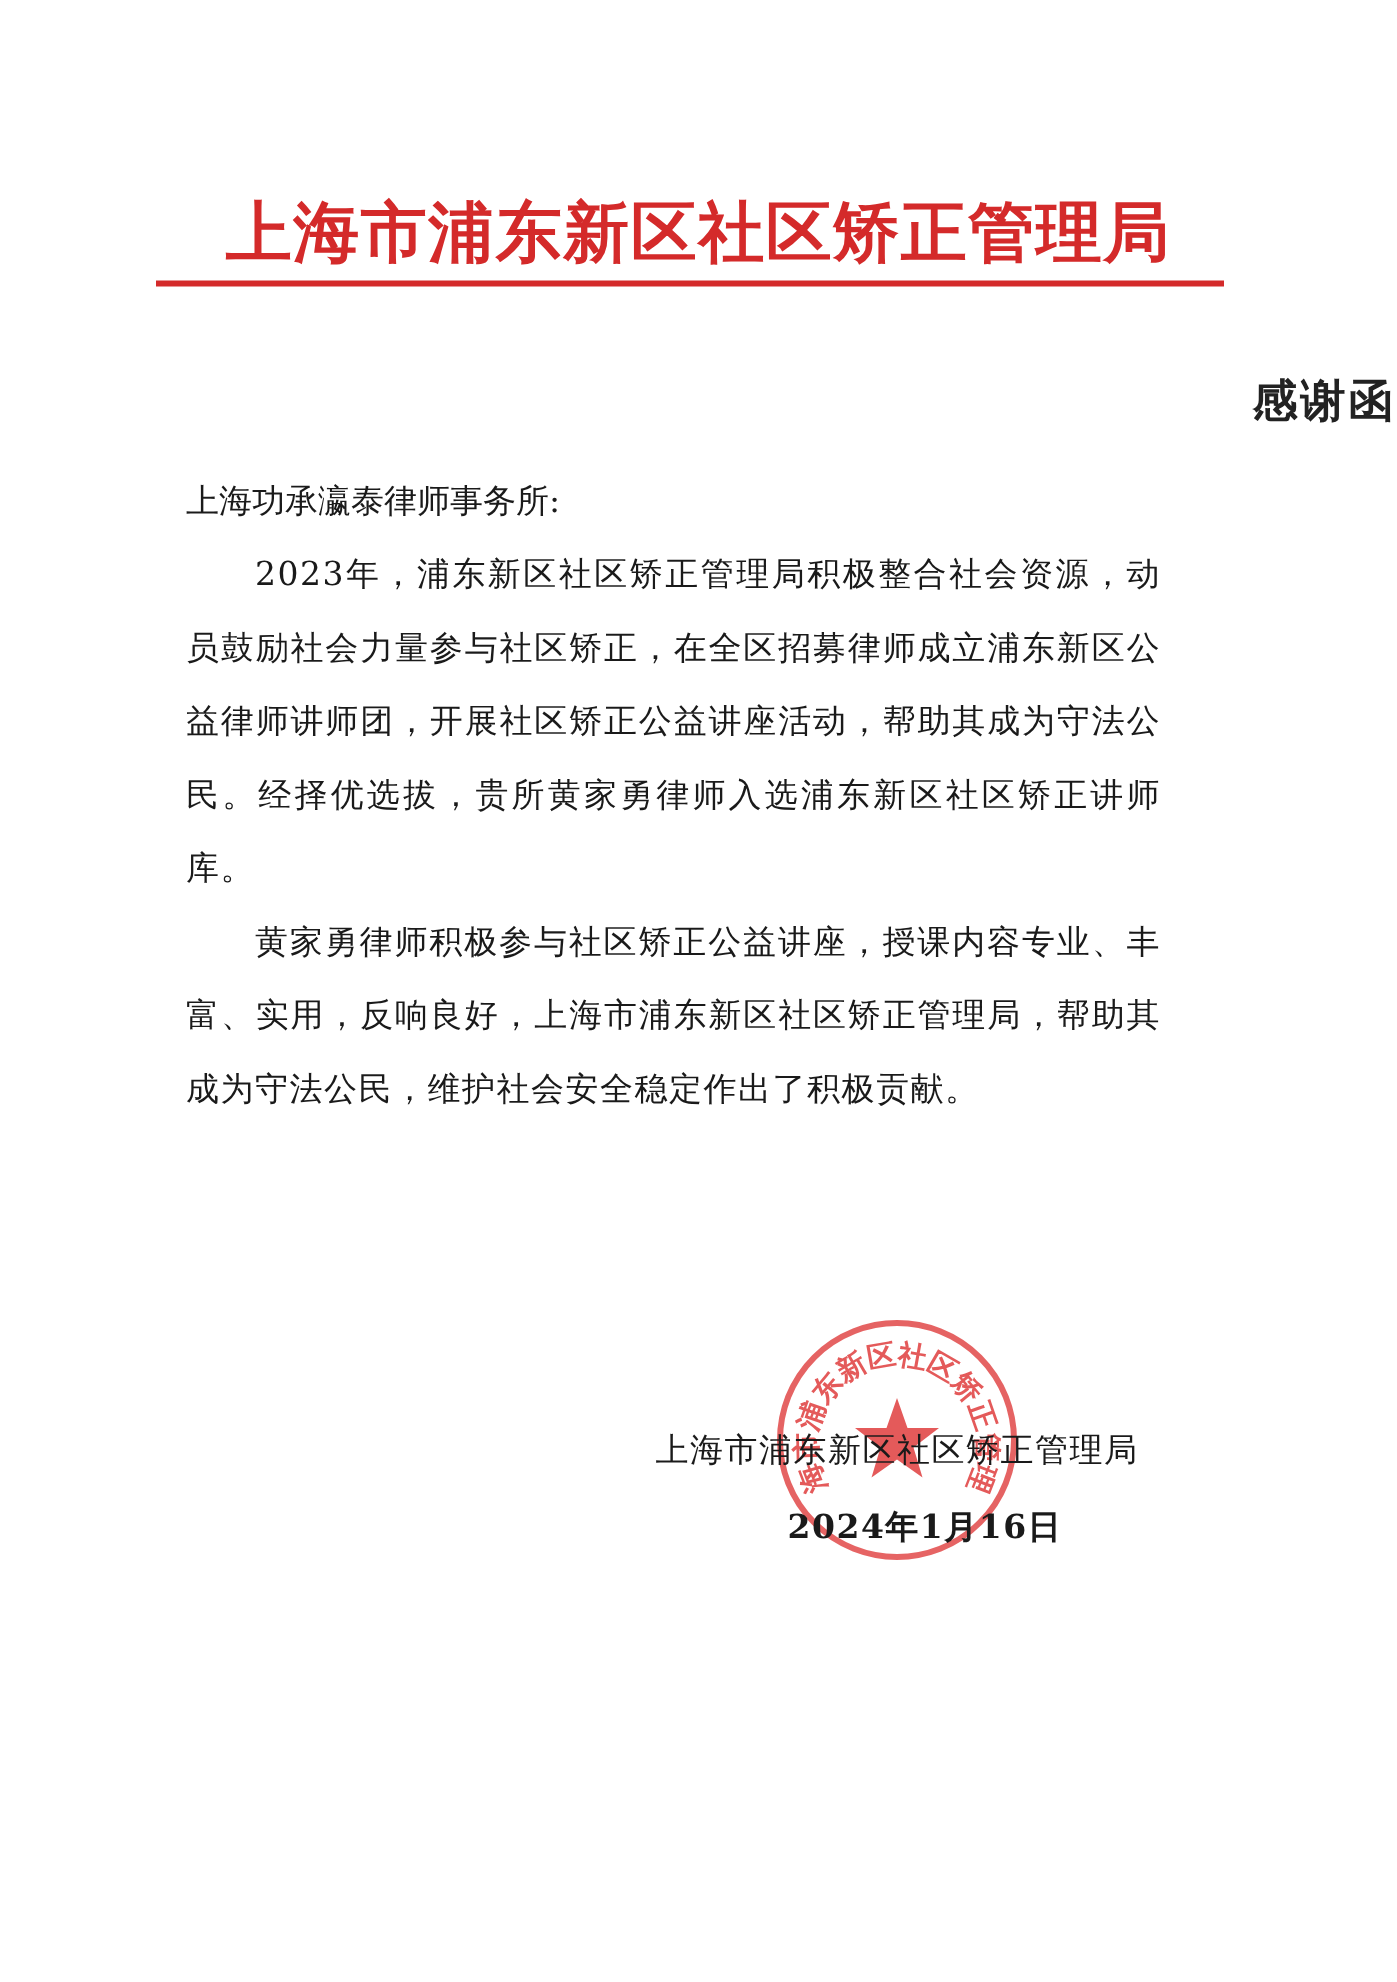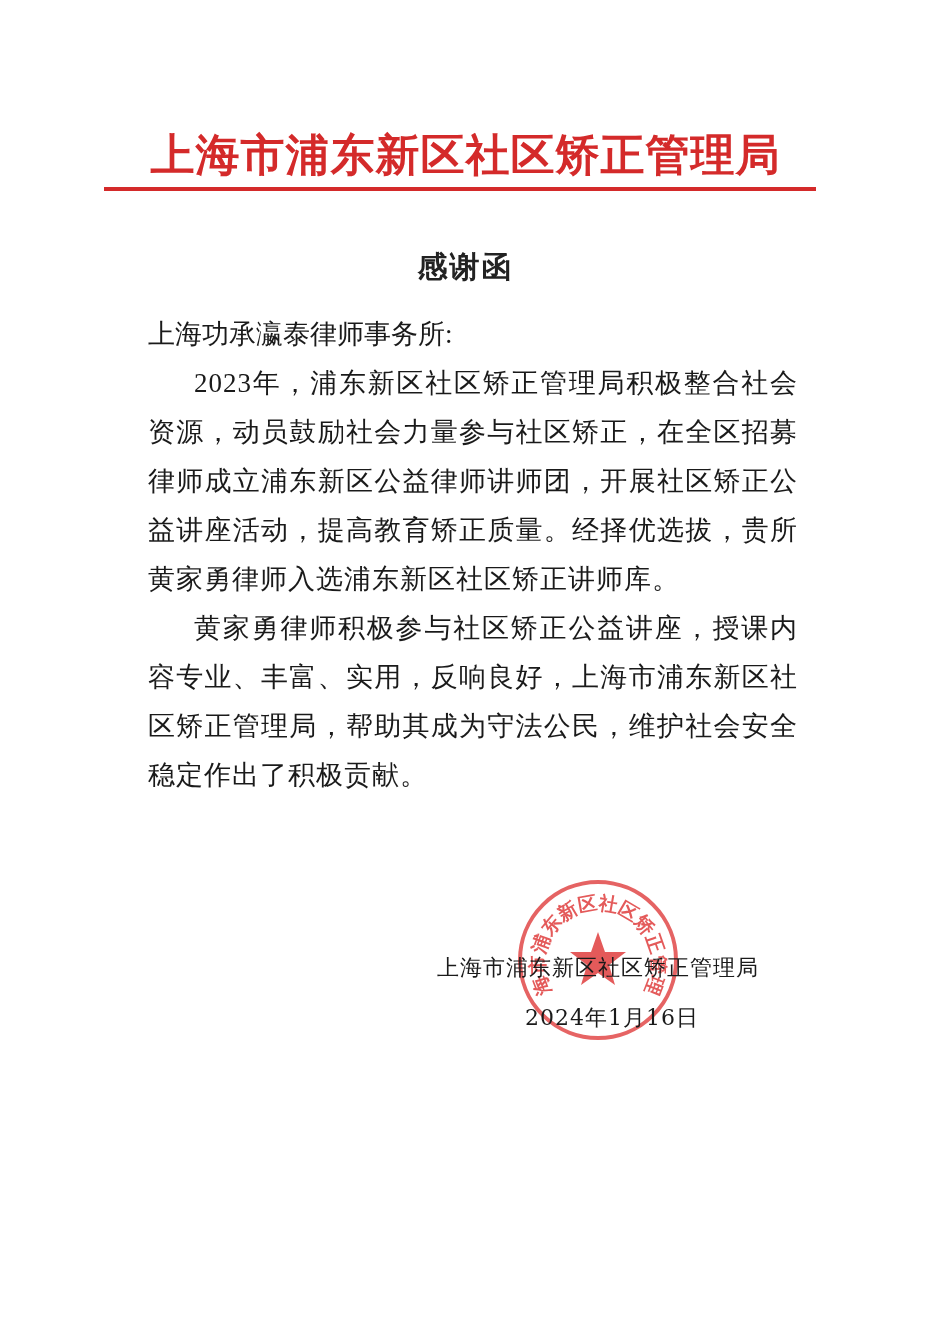--- a/index.html
+++ b/index.html
@@ -9,7 +9,7 @@
                   font-family: "DejaVu Serif", serif; font-weight: bold; font-size: 44px;
                   color: #d42a2a; letter-spacing: 1px; }
     .redline { position: absolute; left: 104px; top: 187px; width: 712px; height: 4px; background: #d42a2a; }
-    .doc-title { position: absolute; left: 0; top: 247px; width: 931px; text-align: center;
+    .doc-title { position: absolute; left: 0; top: 247px; width: 931px; text-align: right;
                  font-weight: bold; font-size: 30px; color: #222; letter-spacing: 2px; }
     .body { position: absolute; left: 148px; top: 310px; width: 650px; font-size: 27px; line-height: 49px; font-family: Liberation Serif, serif; }
     .salutation { margin: 0; }

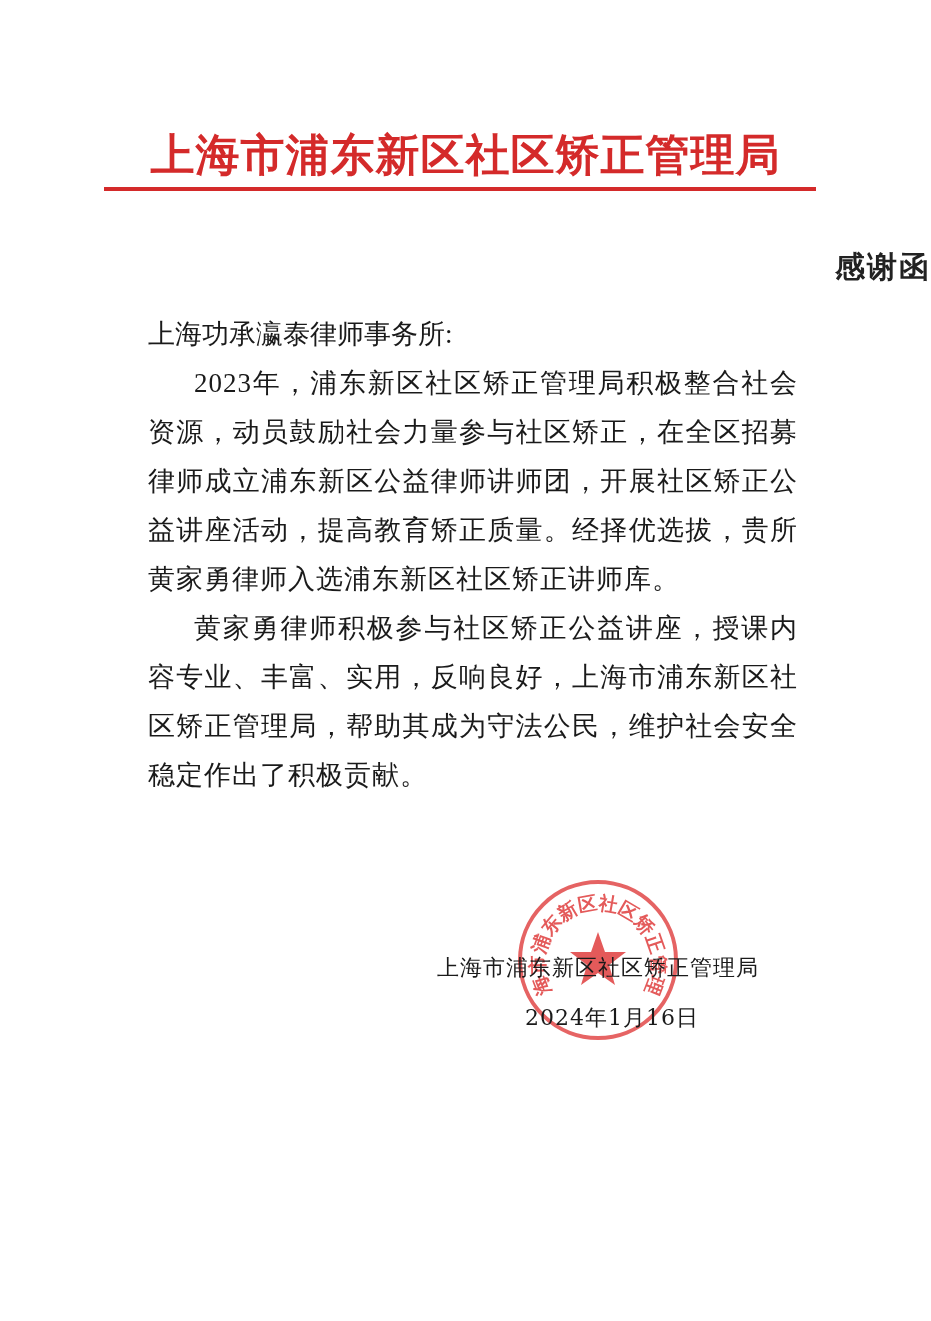--- a/index.html
+++ b/index.html
@@ -11,7 +11,7 @@
     .redline { position: absolute; left: 104px; top: 187px; width: 712px; height: 4px; background: #d42a2a; }
     .doc-title { position: absolute; left: 0; top: 247px; width: 931px; text-align: right;
                  font-weight: bold; font-size: 30px; color: #222; letter-spacing: 2px; }
-    .body { position: absolute; left: 148px; top: 310px; width: 650px; font-size: 27px; line-height: 49px; font-family: Liberation Serif, serif; }
+    .body { position: absolute; left: 124px; top: 310px; width: 650px; font-size: 22px; line-height: 49px; }
     .salutation { margin: 0; }
     .para { margin: 0; text-indent: 46px; text-align: justify; letter-spacing: 1px; }
     .signature { position: absolute; left: 437px; top: 943px; font-size: 22px; line-height: 50px; letter-spacing: 1px; }

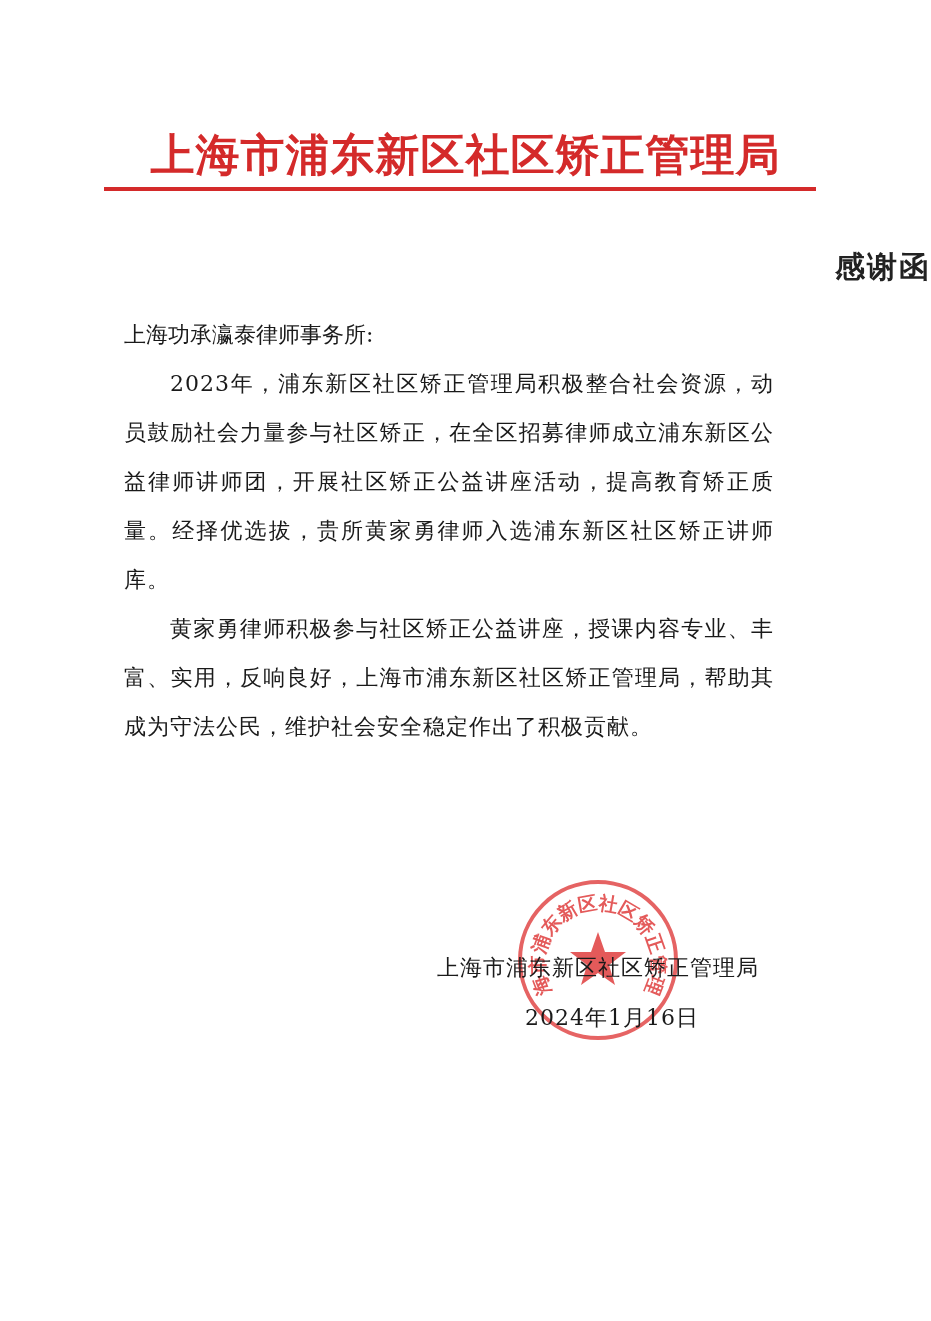--- a/index.html
+++ b/index.html
@@ -30,7 +30,7 @@
 
 <div class="body">
   <p class="salutation">上海功承瀛泰律师事务所:</p>
-  <p class="para">2023年，浦东新区社区矫正管理局积极整合社会资源，动员鼓励社会力量参与社区矫正，在全区招募律师成立浦东新区公益律师讲师团，开展社区矫正公益讲座活动，提高教育矫正质量。经择优选拔，贵所黄家勇律师入选浦东新区社区矫正讲师库。</p>
+  <p class="para">2023年，浦东新区社区矫正管理局积极整合社会资源，动员鼓励社会力量参与社区矫正，在全区招募律师成立浦东新区公益律师讲师团，开展社区矫正公益讲座活动，帮助其成为守法公民。经择优选拔，贵所黄家勇律师入选浦东新区社区矫正讲师库。</p>
   <p class="para">黄家勇律师积极参与社区矫正公益讲座，授课内容专业、丰富、实用，反响良好，上海市浦东新区社区矫正管理局，帮助其成为守法公民，维护社会安全稳定作出了积极贡献。</p>
 </div>
 

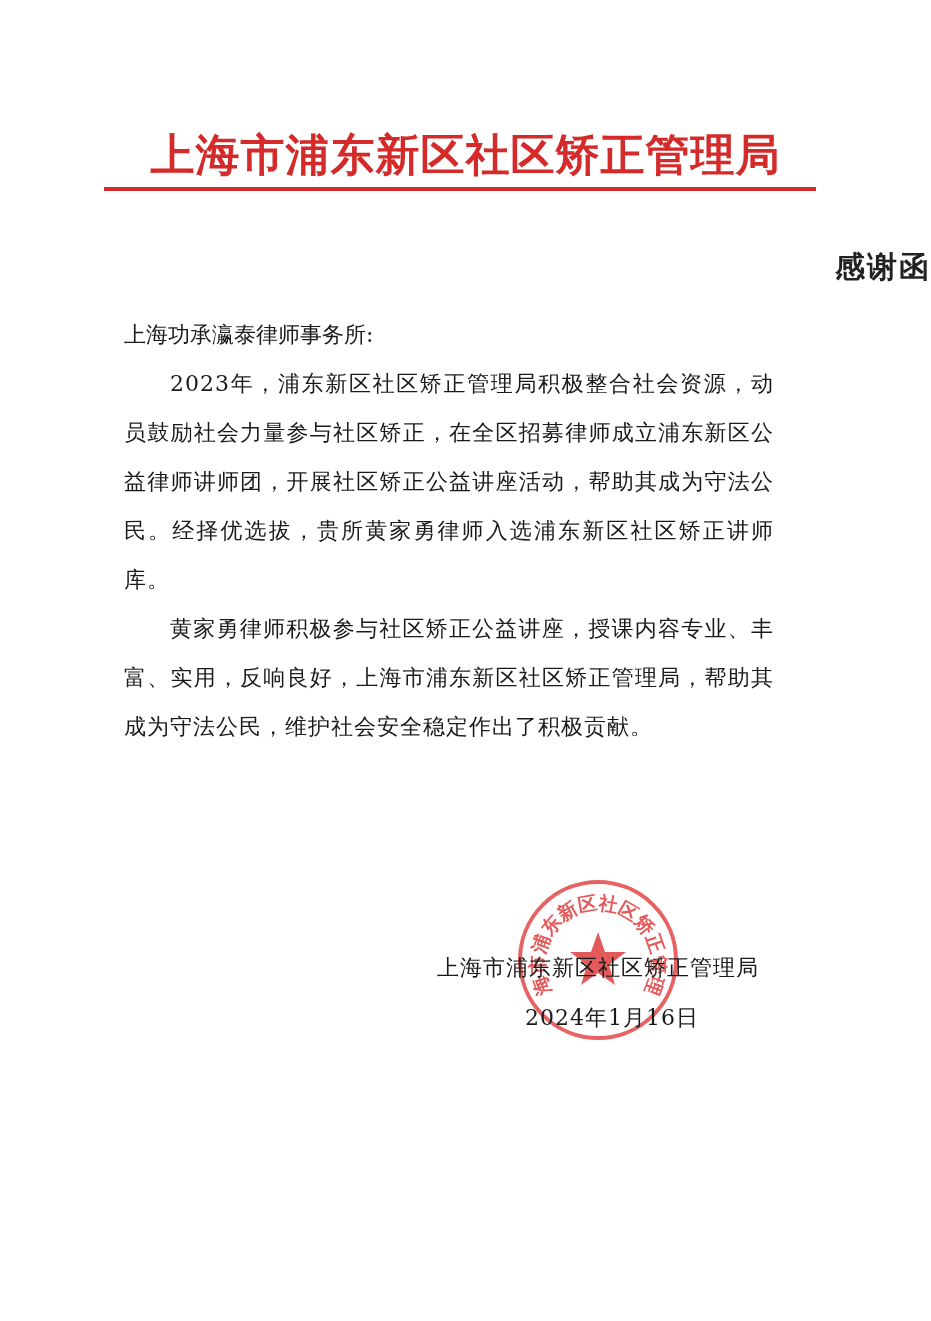--- a/index.html
+++ b/index.html
@@ -15,7 +15,7 @@
     .salutation { margin: 0; }
     .para { margin: 0; text-indent: 46px; text-align: justify; letter-spacing: 1px; }
     .signature { position: absolute; left: 437px; top: 943px; font-size: 22px; line-height: 50px; letter-spacing: 1px; }
-    .sig-date { padding-left: 88px; }
+    .sig-date { padding-left: 88px; font-weight: bold; }
     .seal { position: absolute; left: 518px; top: 880px; width: 160px; height: 160px; border-radius: 50%;
             border: 4px solid rgba(220, 40, 40, 0.85); box-sizing: border-box; opacity: 0.85; }
     .seal svg { position: absolute; left: 0; top: 0; }

